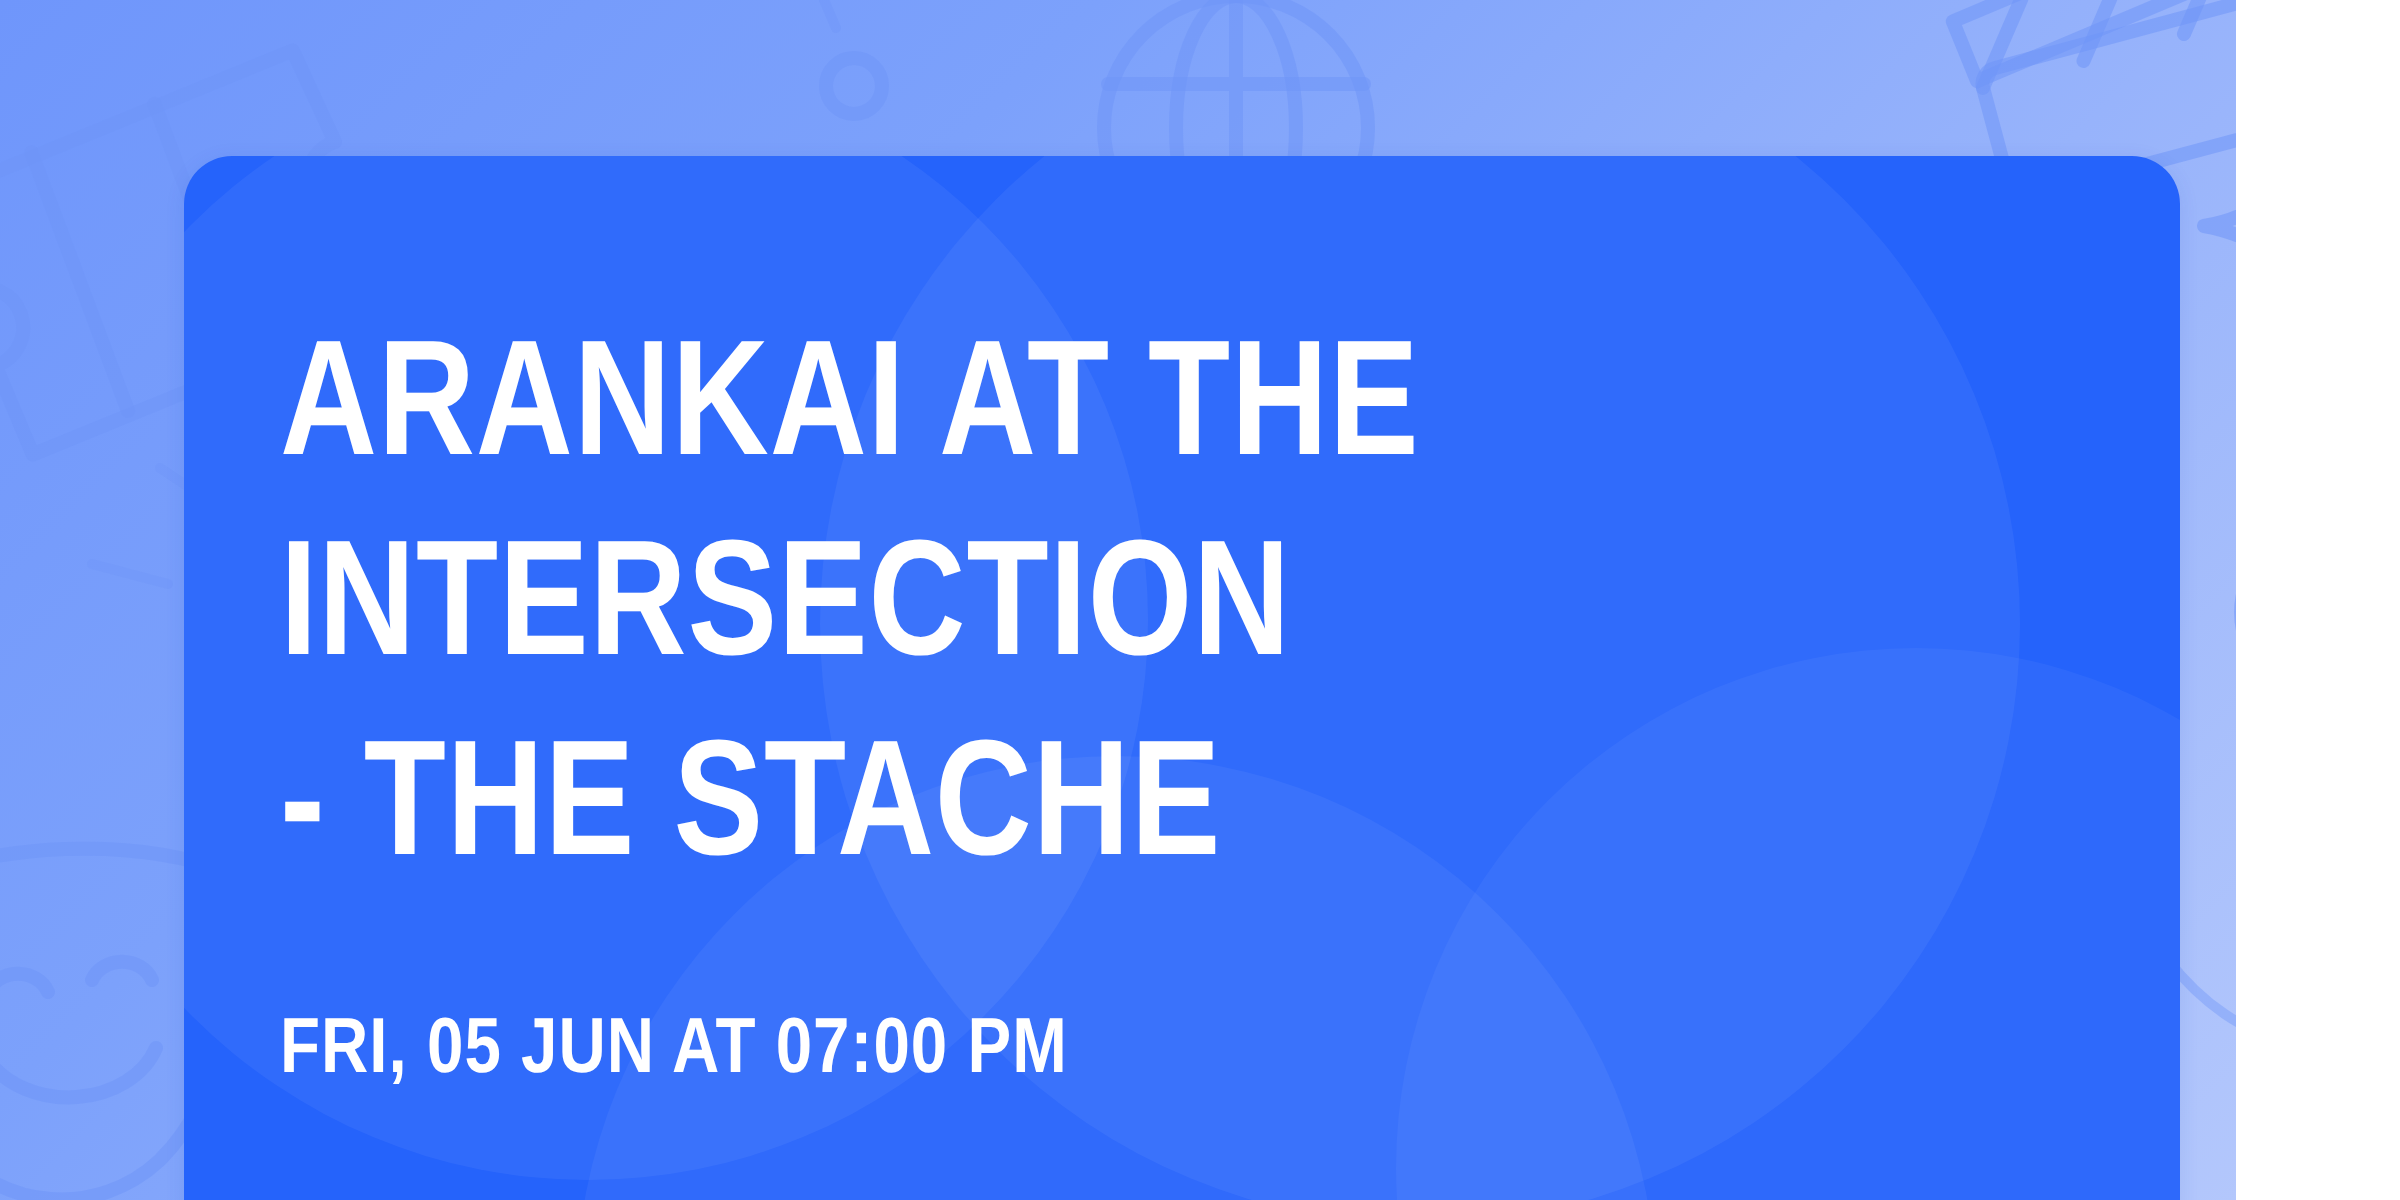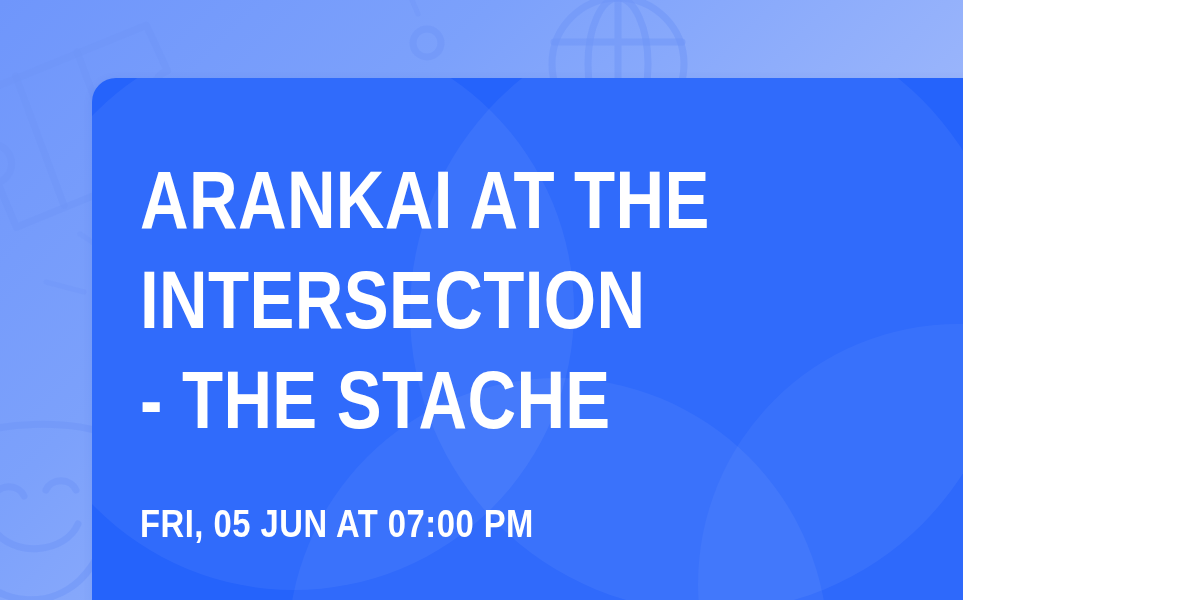--- a/index.html
+++ b/index.html
@@ -12,7 +12,7 @@
   }
   .stage {
     position: relative;
-    width: 963px;
+    width: 1118px;
     height: 600px;
     overflow: hidden;
   }

